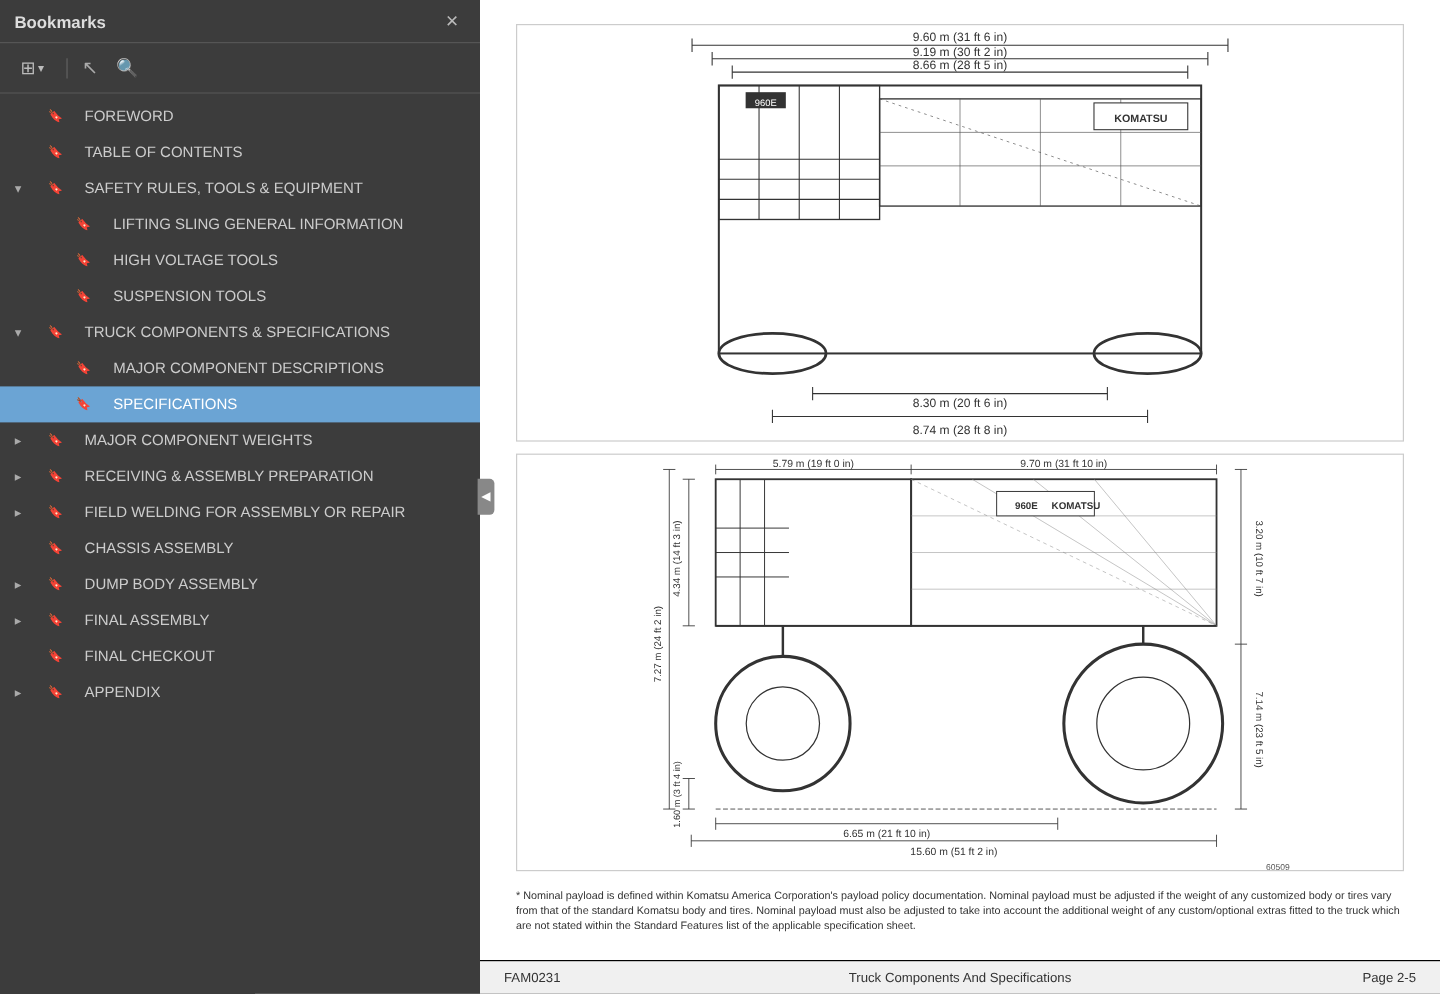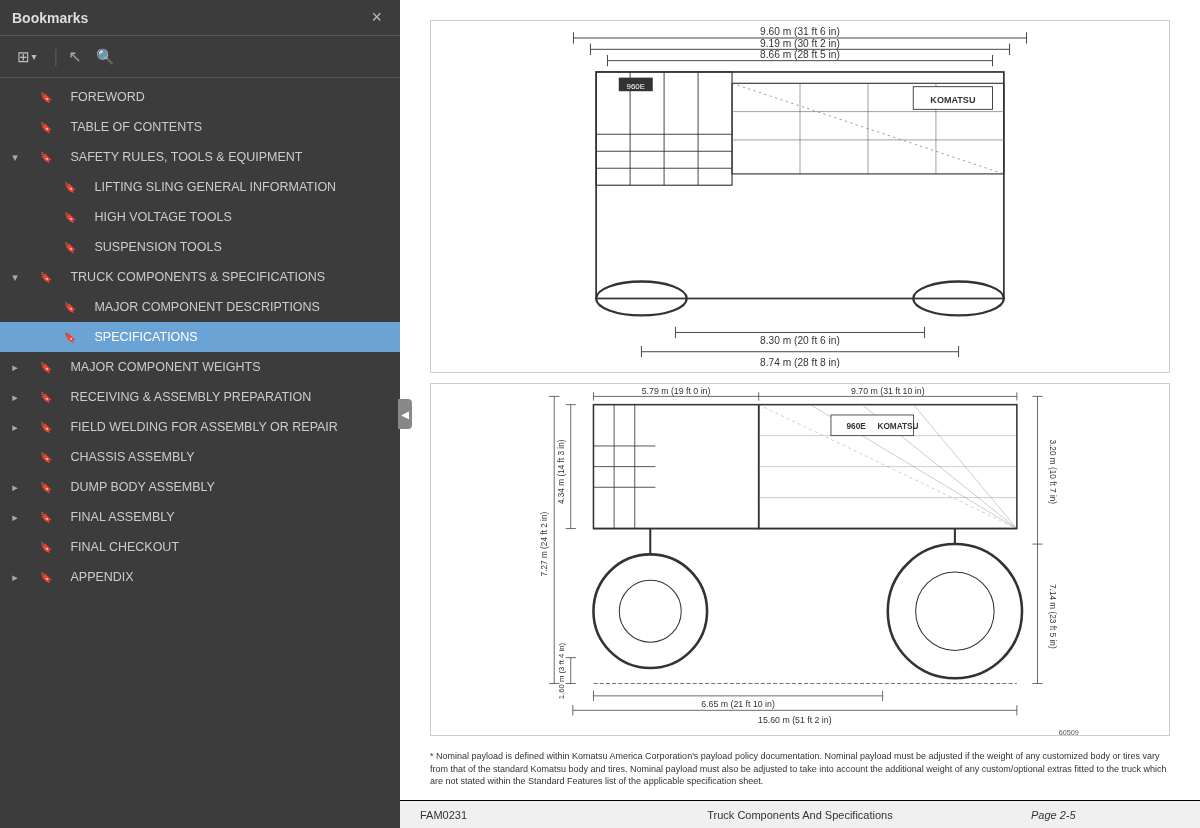--- a/index.html
+++ b/index.html
@@ -151,7 +151,7 @@
       background: #ffffff;
       flex: 1;
       margin: 0;
-      padding: 20px 30px 10px 30px;
+      padding: 20px 30px 20px 30px;
       display: flex;
       flex-direction: column;
       overflow: hidden;

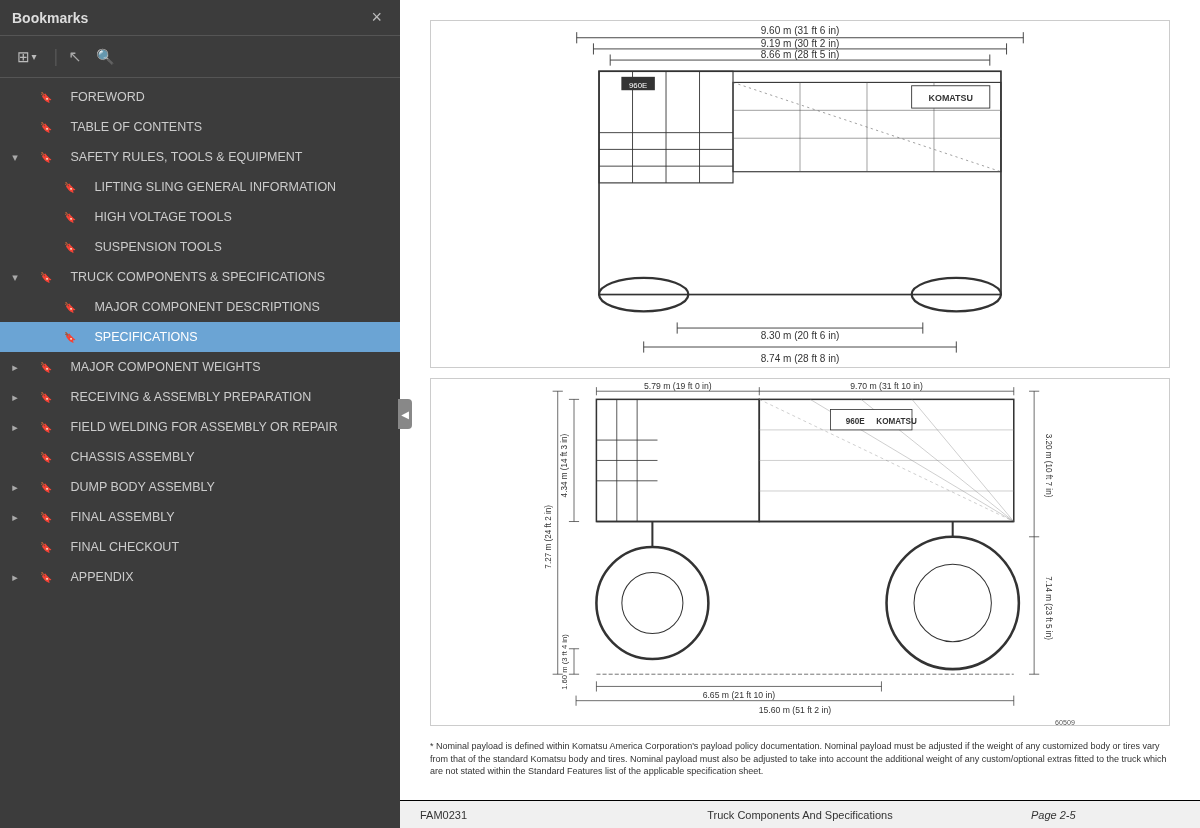--- a/index.html
+++ b/index.html
@@ -194,7 +194,7 @@
       flex: 1;
     }
     .footer-center { text-align: center; }
-    .footer-right { text-align: center; font-style: italic; }
+    .footer-right { text-align: right; }
 
     
     #diagrams-container {

